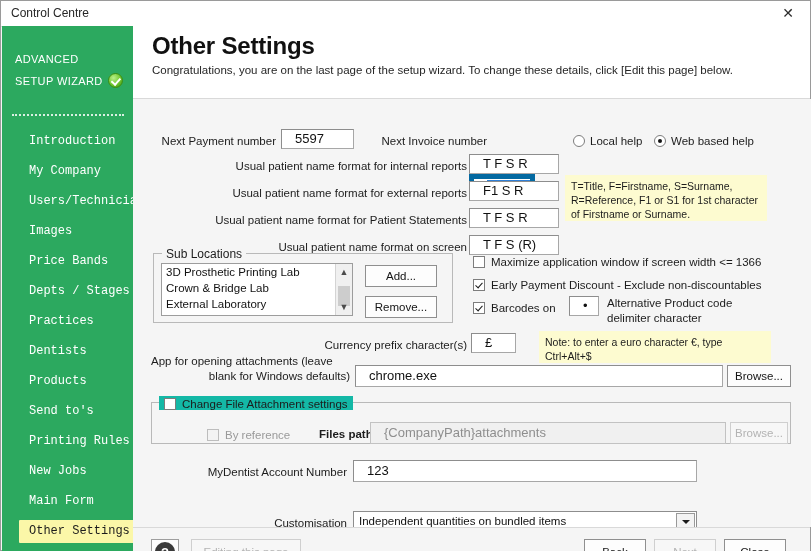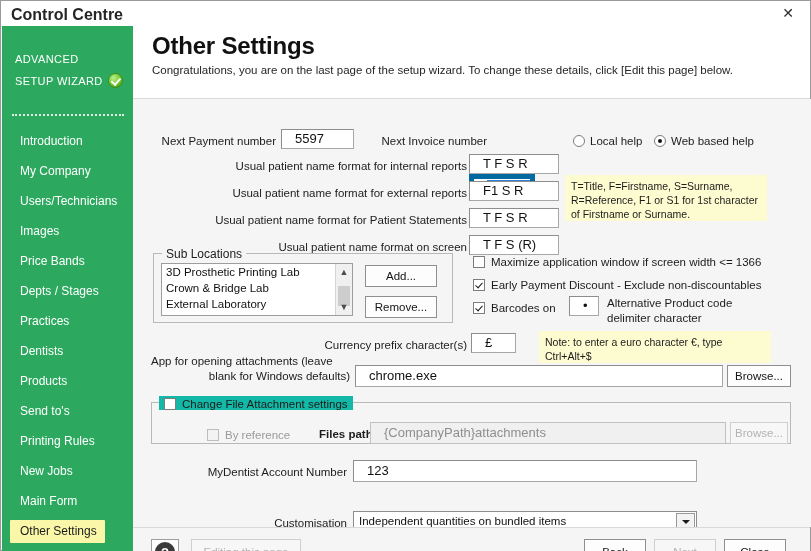--- a/index.html
+++ b/index.html
@@ -26,7 +26,7 @@
   }
   #titlebar .title {
     position: absolute; left: 10px; top: 5px;
-    font-size: 16px; color: #262626; font-weight: bold;
+    font-size: 12px; color: #262626;
   }
   #titlebar .closebtn {
     position: absolute; right: 0; top: 0;

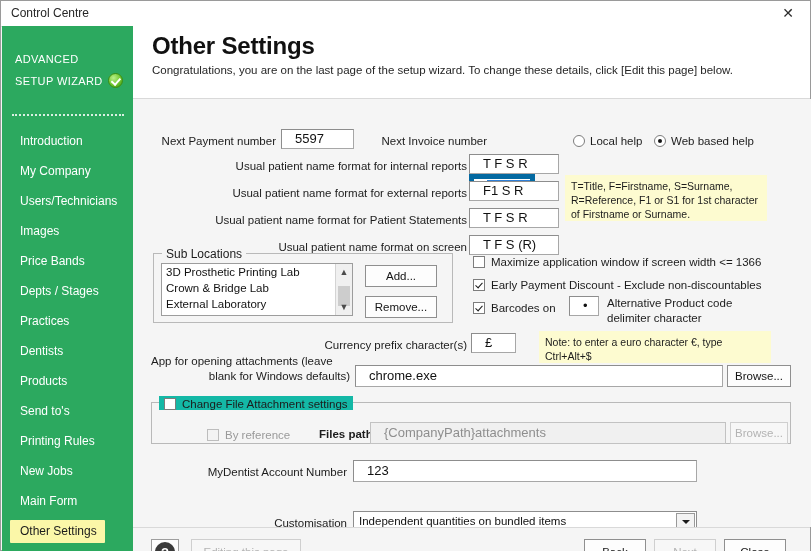--- a/index.html
+++ b/index.html
@@ -73,7 +73,7 @@
     width: 112px; height: 1px;
     border-top: 2px dotted rgba(255,255,255,.82);
   }
-  #sidebar .nav { position: absolute; left: 0; top: 100px; width: 146px; }
+  #sidebar .nav { position: absolute; left: 9px; top: 100px; width: 146px; font-family: Liberation Mono, monospace; }
   .nav-item {
     font-size: 12px; color: #ffffff;
     padding: 0 0 0 18px;

